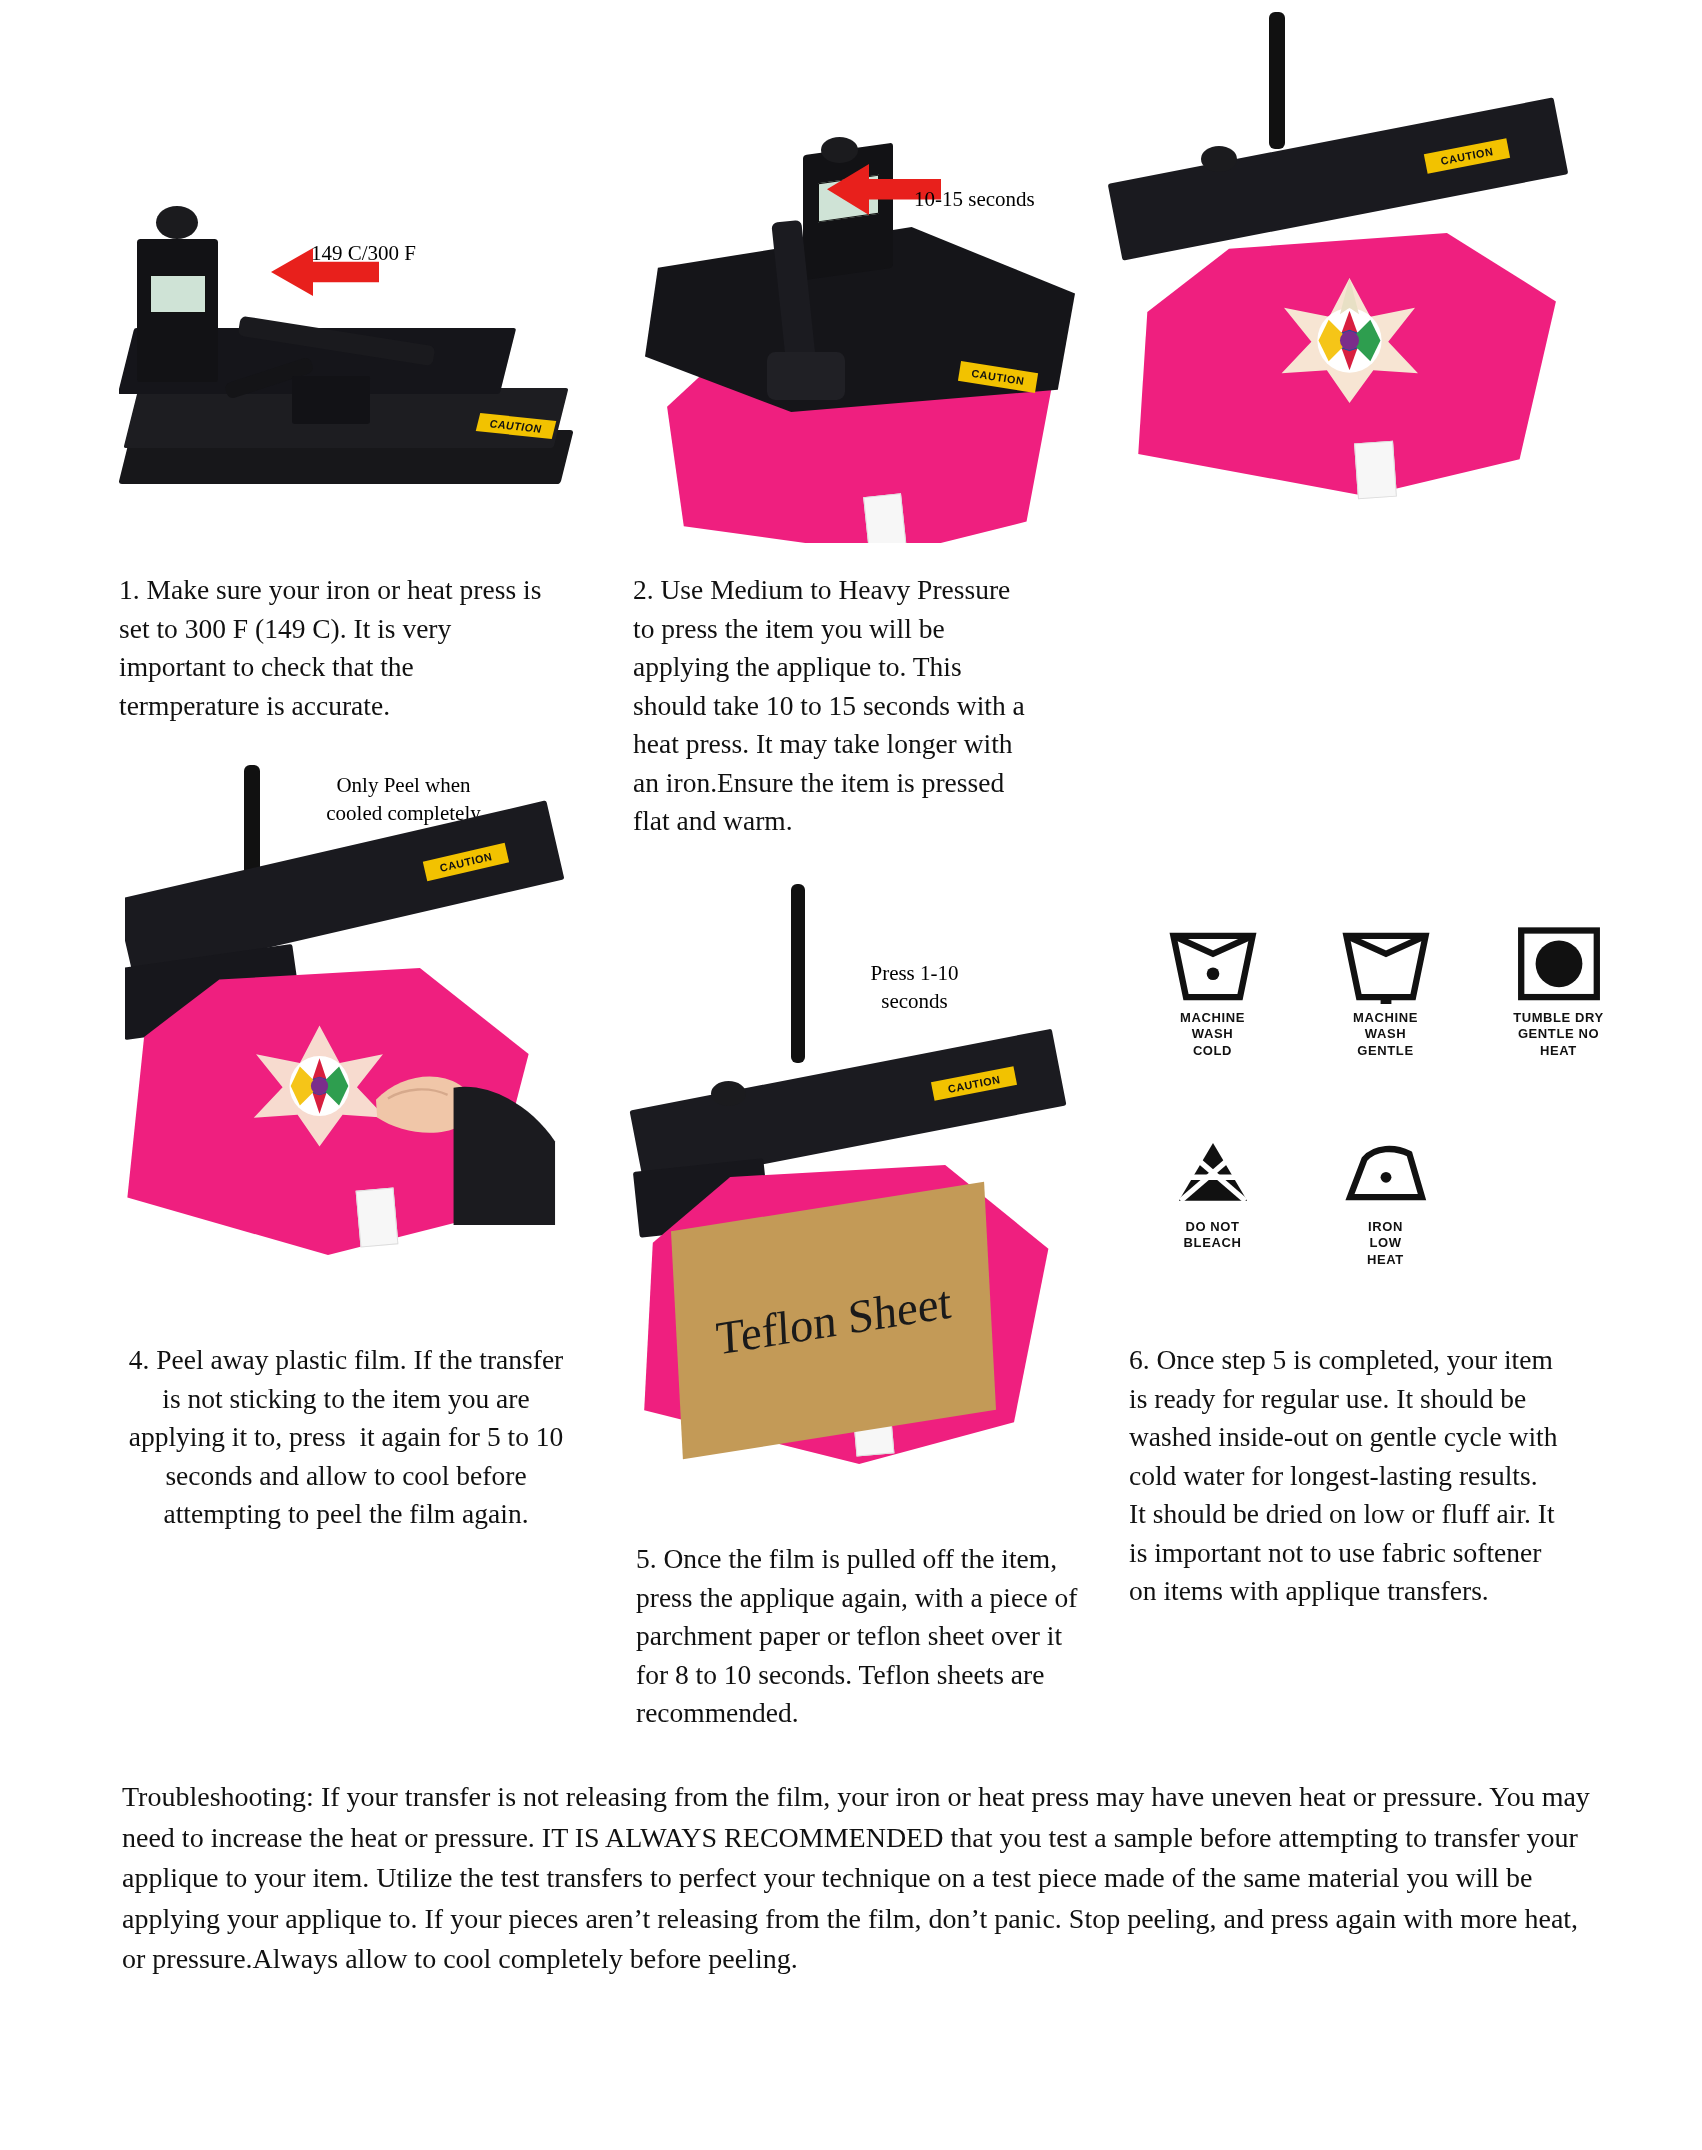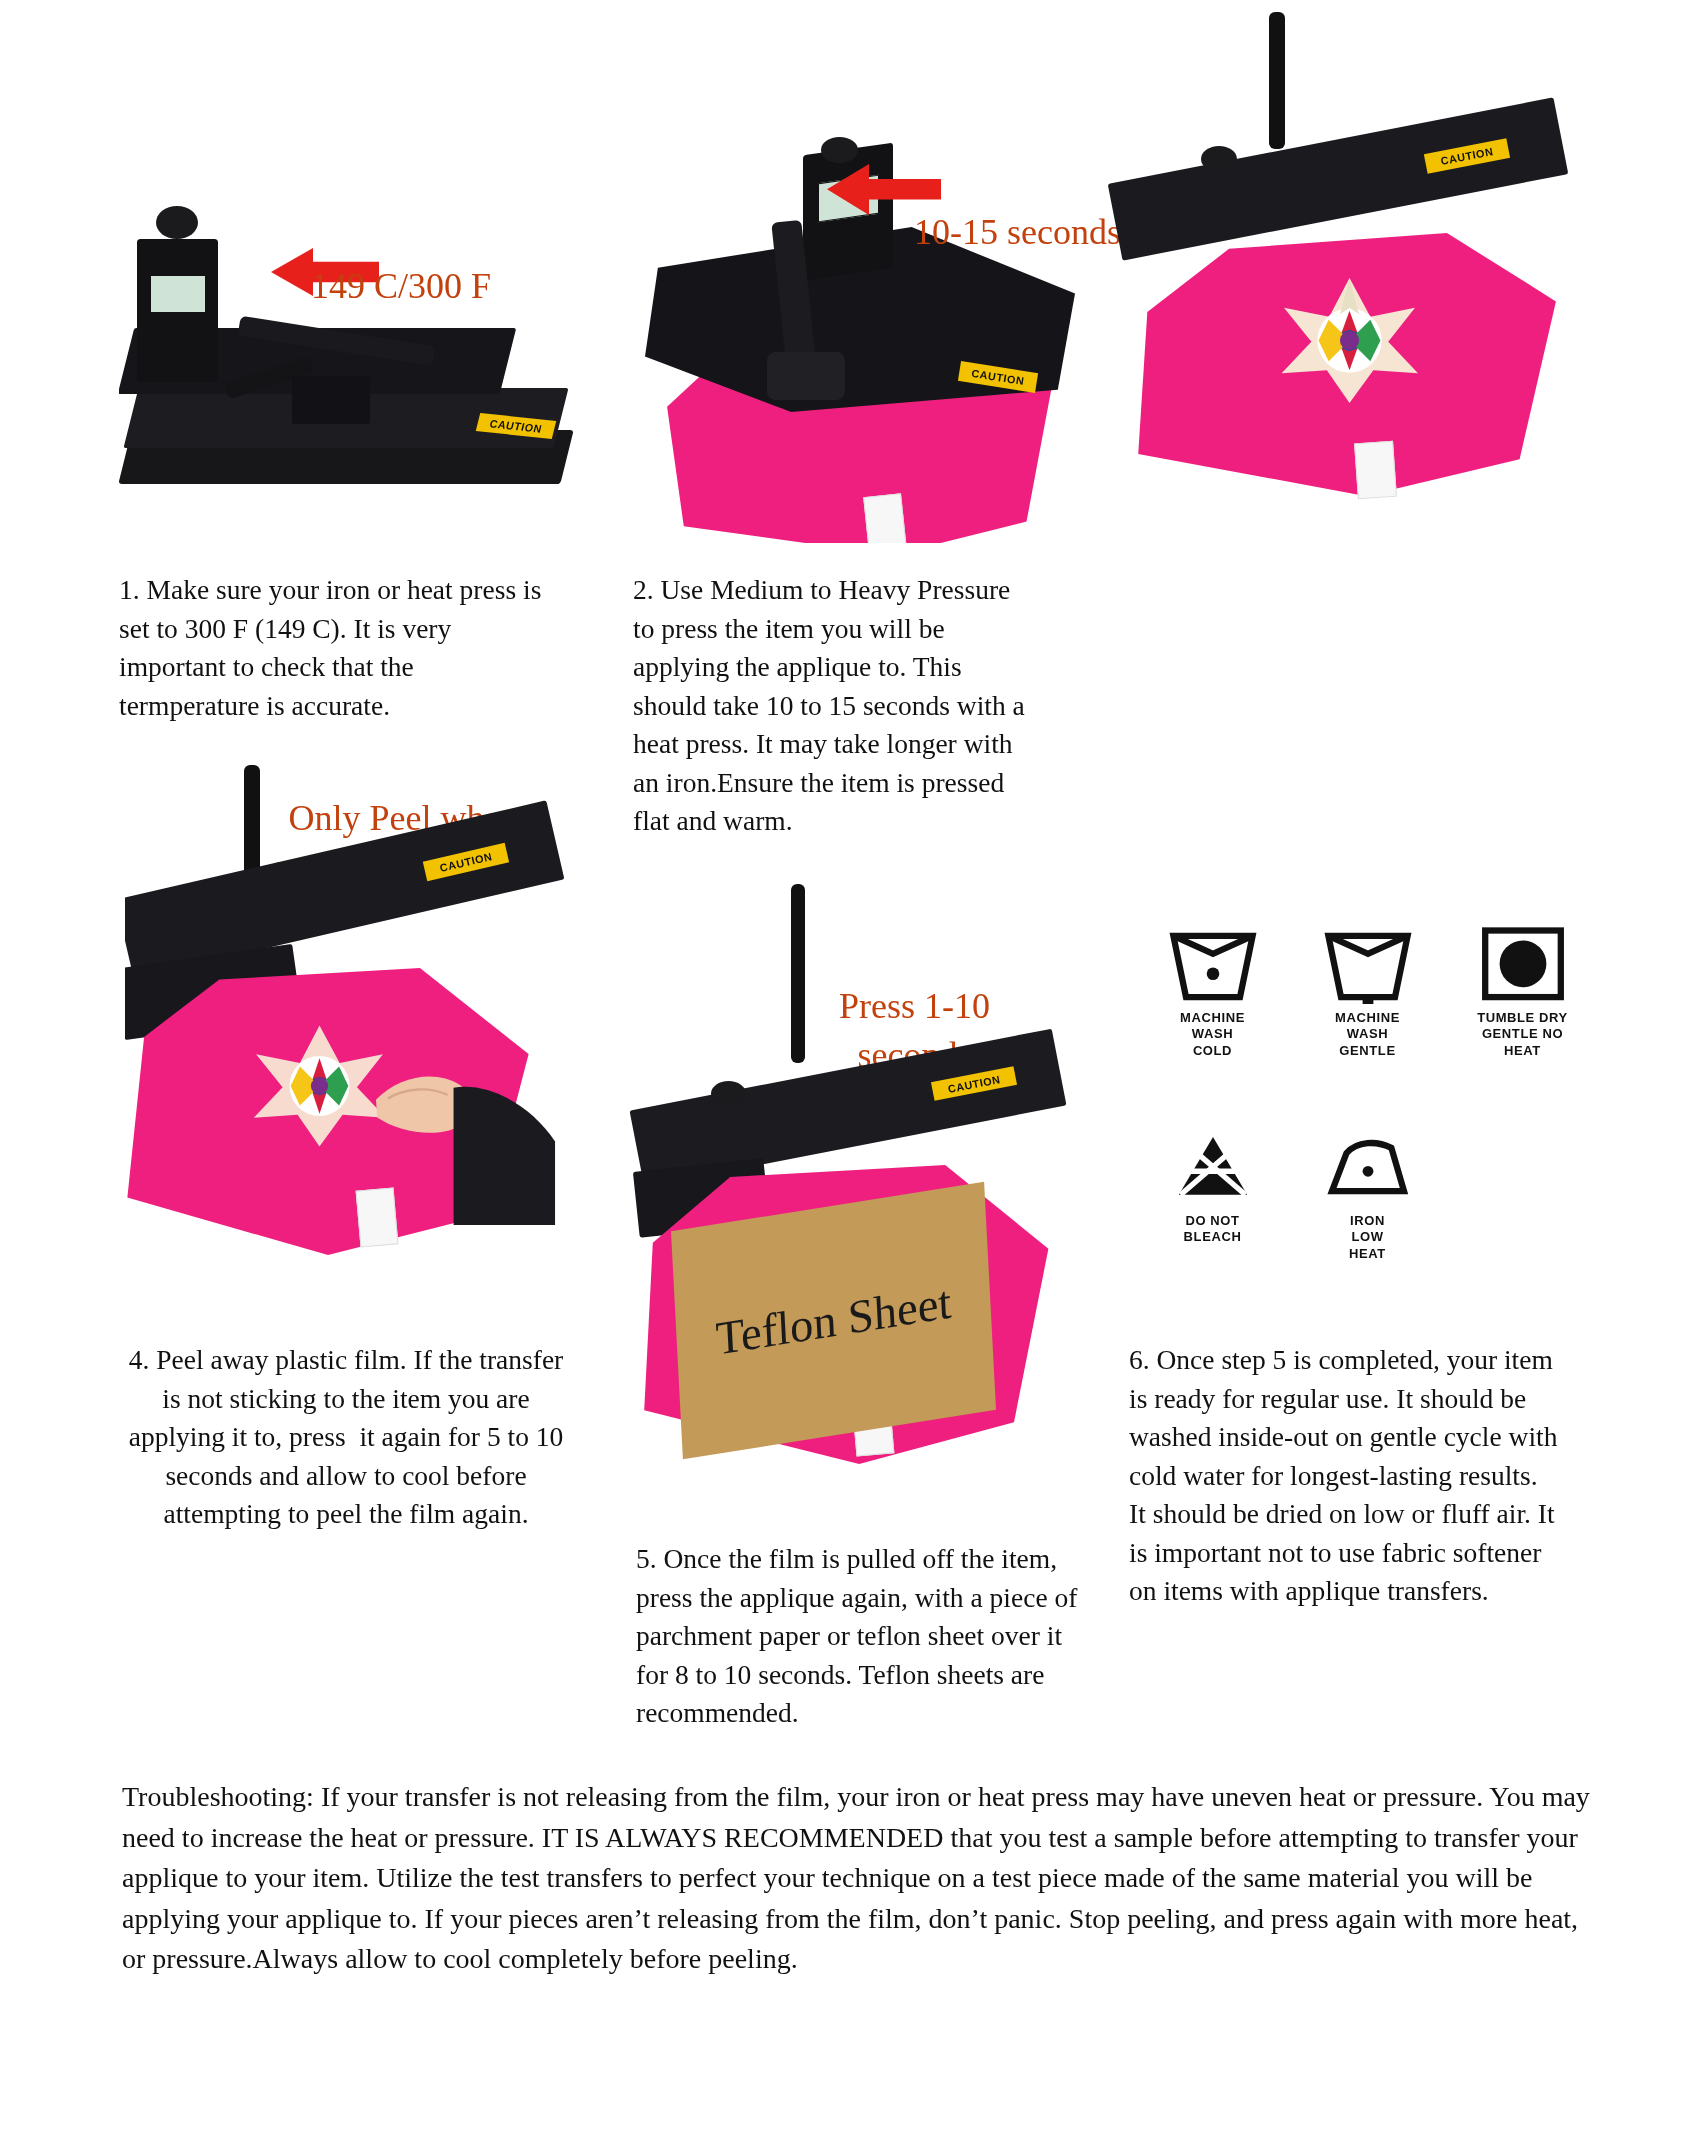--- a/index.html
+++ b/index.html
@@ -33,12 +33,11 @@
   .annot {
     position: absolute;
     font-family: "Liberation Serif", serif;
-    font-size: 36px;
+    font-size: 21px;
     line-height: 1.35;
-    color: #c2410c;
+    color: #000000;
     text-align: center;
     white-space: pre-wrap;
-    margin-top: 23px;
   }
 
   

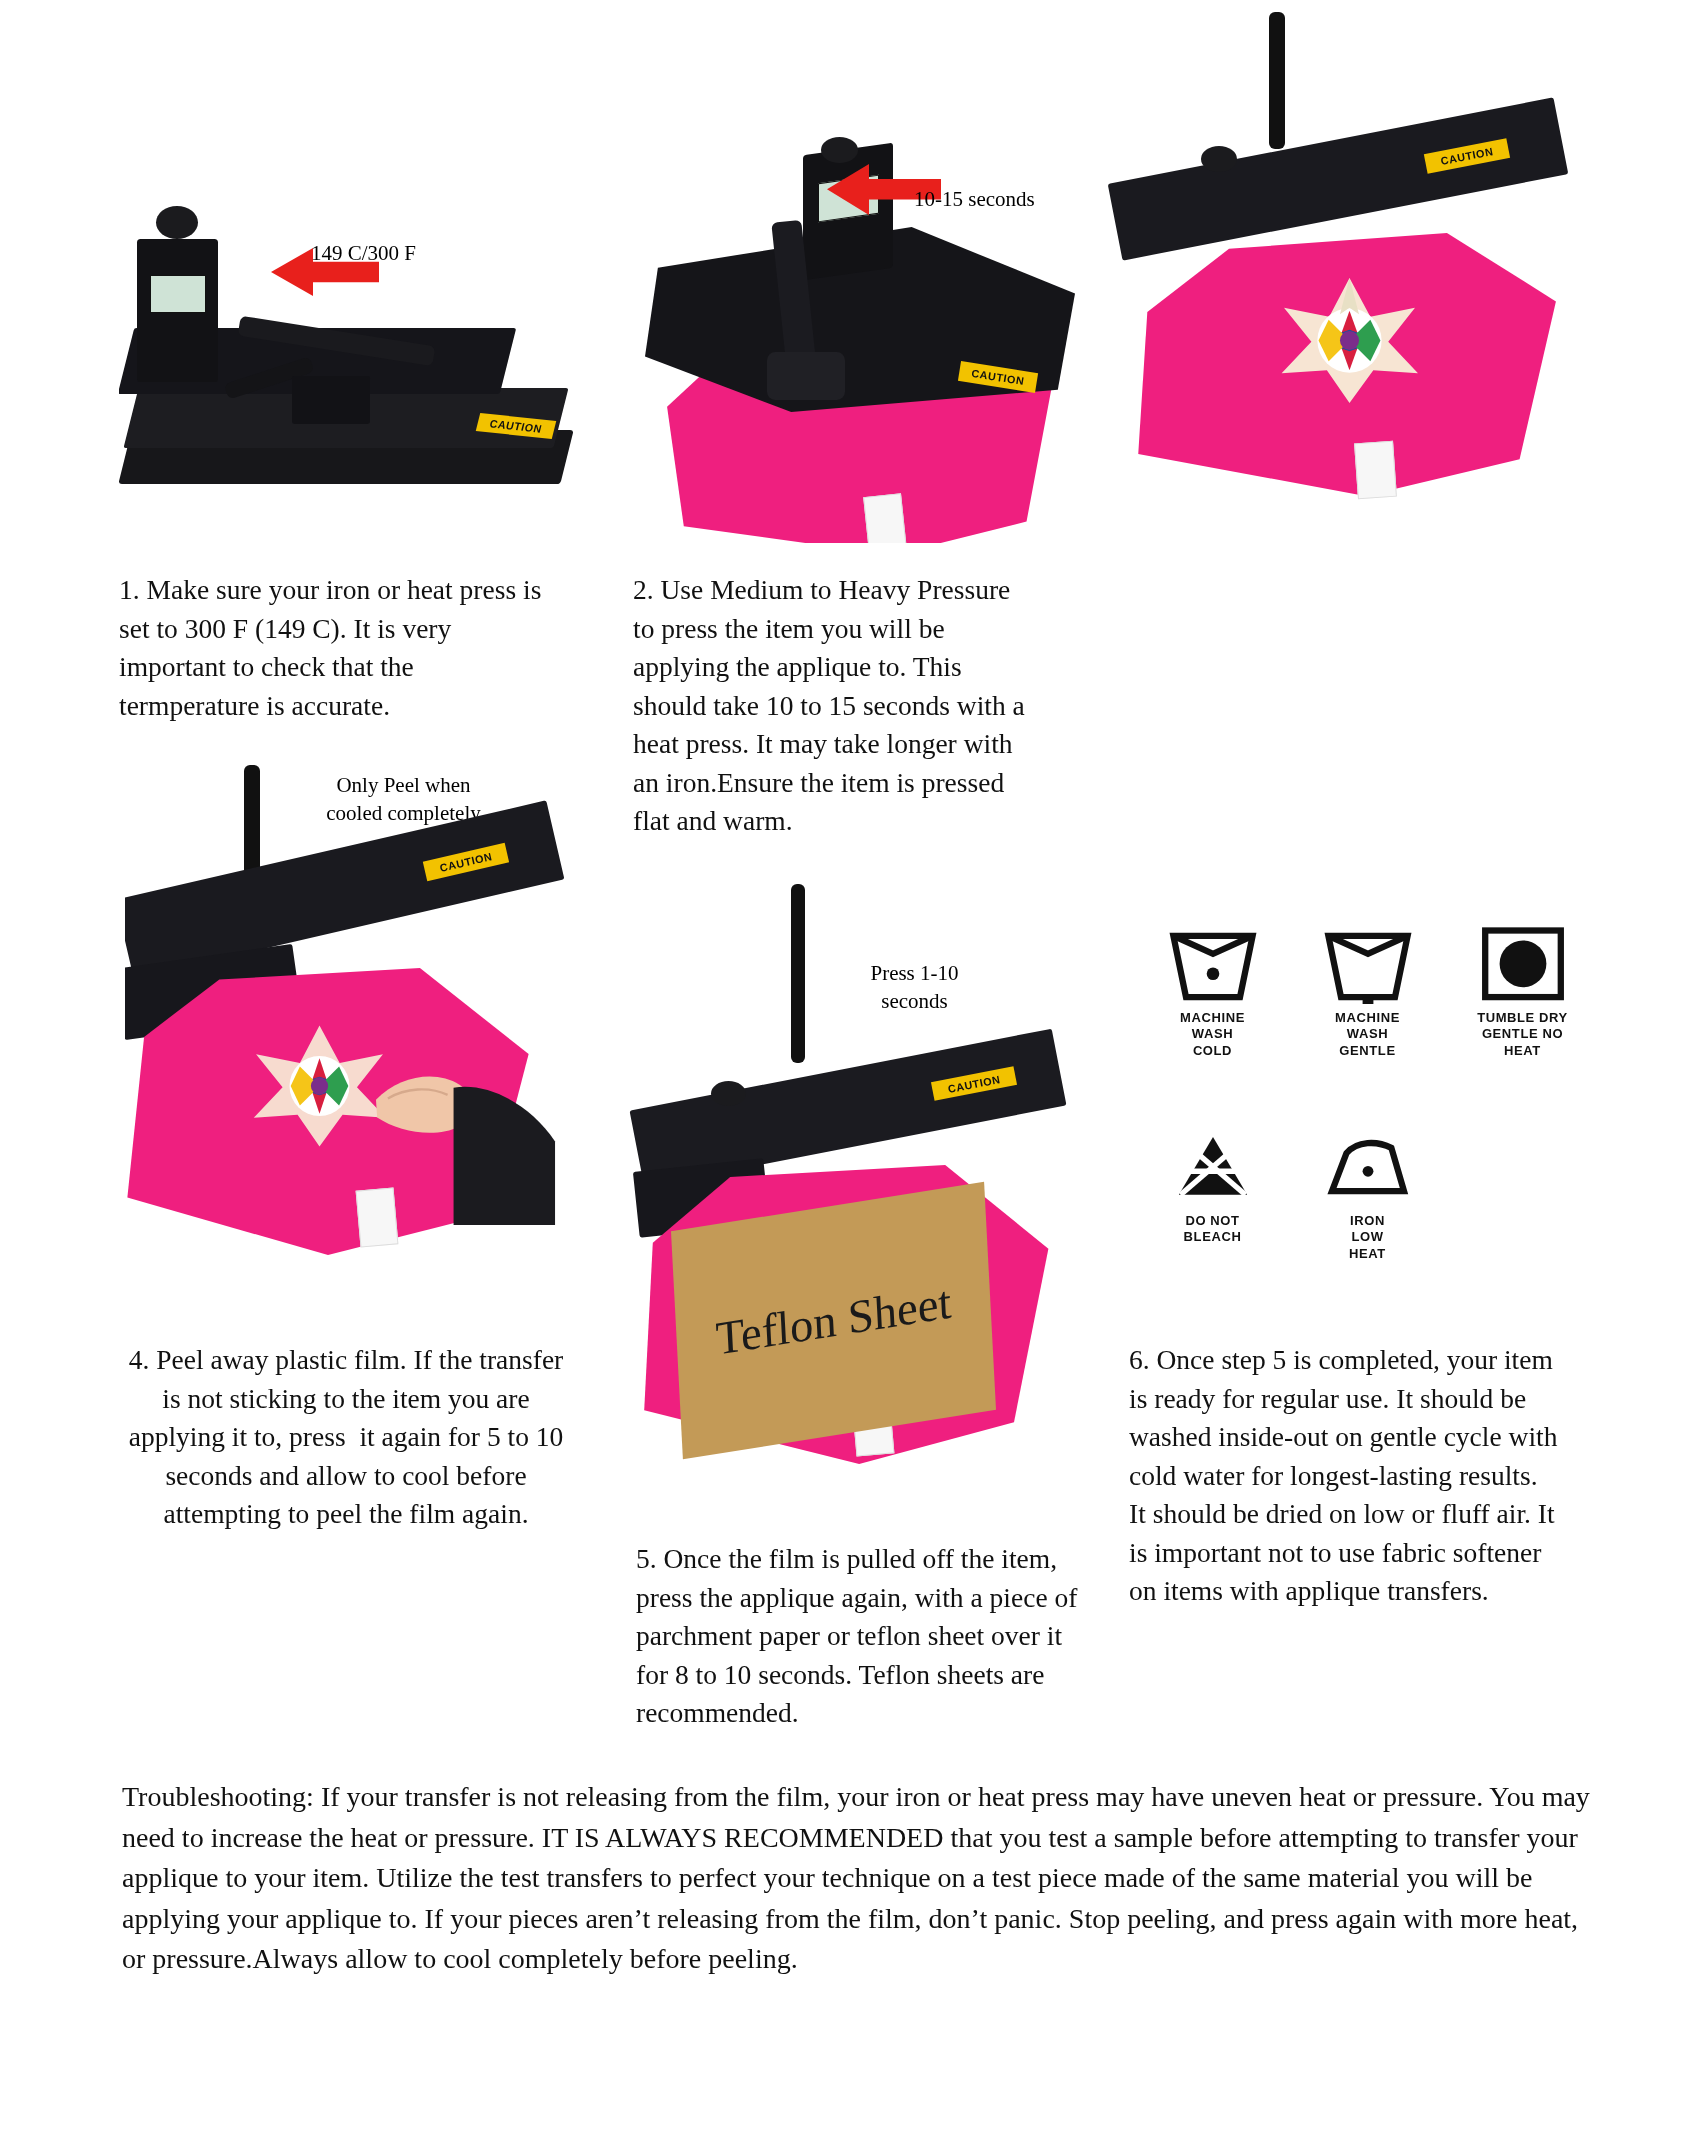--- a/index.html
+++ b/index.html
@@ -131,7 +131,6 @@
     grid-template-rows: repeat(2, 197px);
     column-gap: 24px;
     row-gap: 12px;
-    gap: 6px;
   }
   .care-cell {
     display: flex;

